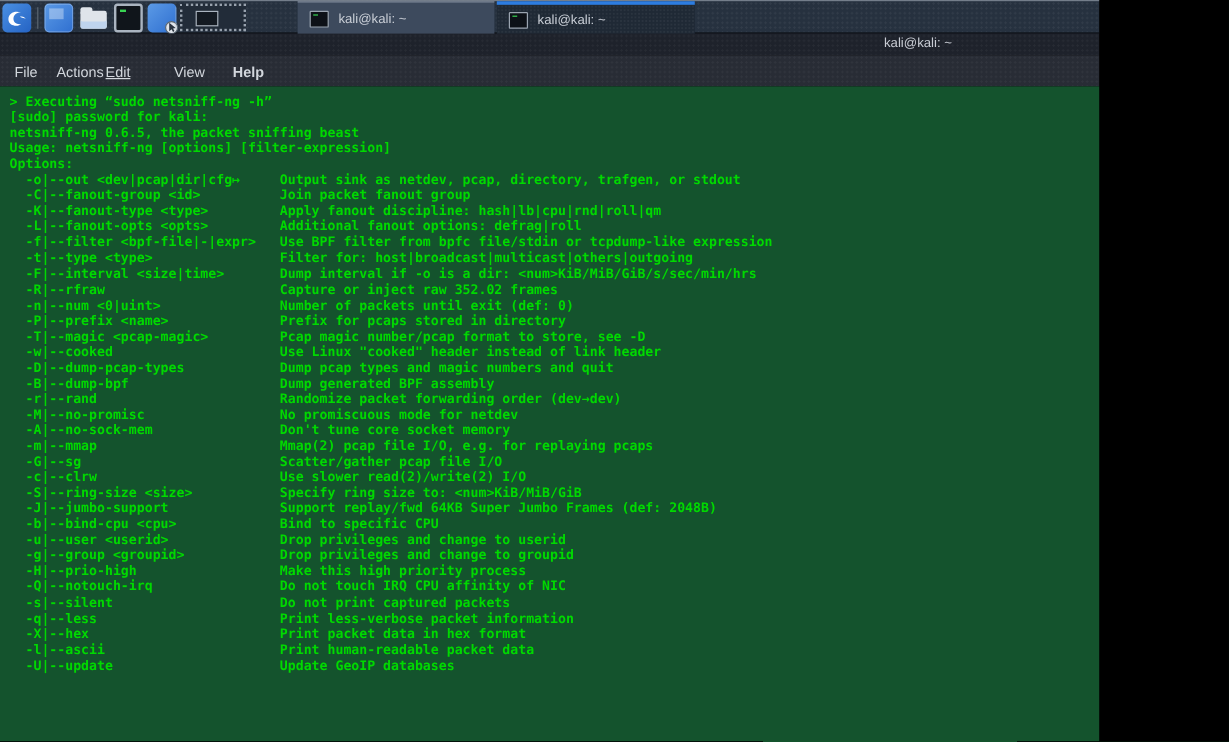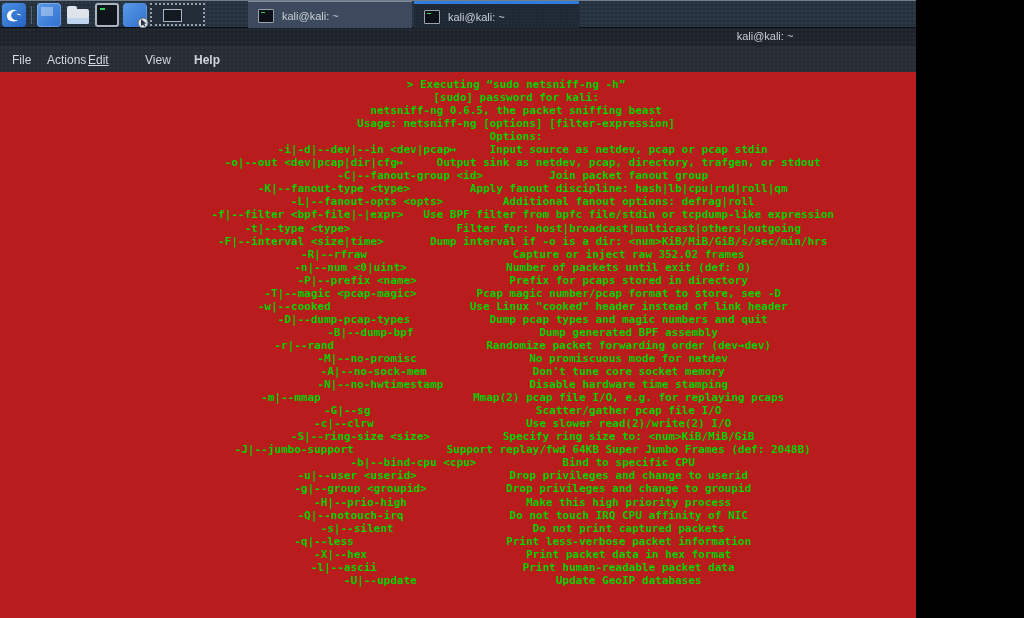--- a/index.html
+++ b/index.html
@@ -77,12 +77,11 @@
   
   #terminal{
     position:absolute;left:0;top:72px;width:1024px;height:546px;
-    background:#b91c1c;overflow:hidden;
+    background:#14532d;overflow:hidden;
     padding:6px 0 0 8px;box-sizing:border-box;
     font-family:"DejaVu Sans Mono",monospace;
     font-size:11px;font-weight:bold;line-height:13.05px;
     color:#00d900;
-    text-align:center;
   }
   .term-line{white-space:pre;}
   .term-line.link{text-decoration:underline;}

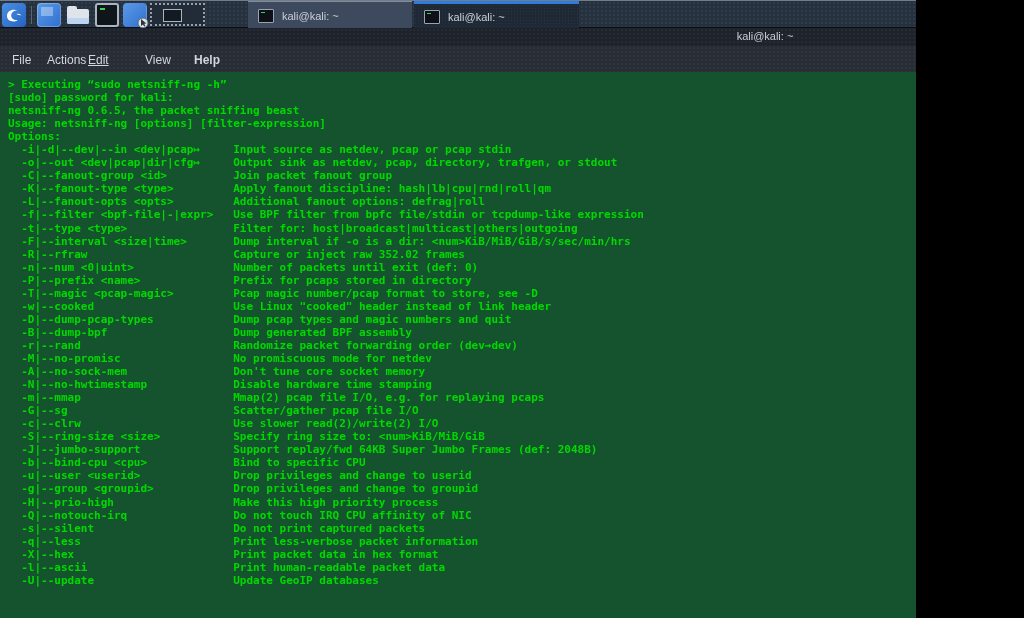--- a/index.html
+++ b/index.html
@@ -145,7 +145,6 @@
       <div class="term-line"></div>
       <div class="term-line">Usage: netsniff-ng [options] [filter-expression]</div>
       <div class="term-line">Options:</div>
-      <div class="term-line">  -i|-d|--dev|--in &lt;dev|pcap↦     Input source as netdev, pcap or pcap stdin</div>
       <div class="term-line">  -o|--out &lt;dev|pcap|dir|cfg↦     Output sink as netdev, pcap, directory, trafgen, or stdout</div>
       <div class="term-line">  -C|--fanout-group &lt;id&gt;          Join packet fanout group</div>
       <div class="term-line">  -K|--fanout-type &lt;type&gt;         Apply fanout discipline: hash|lb|cpu|rnd|roll|qm</div>

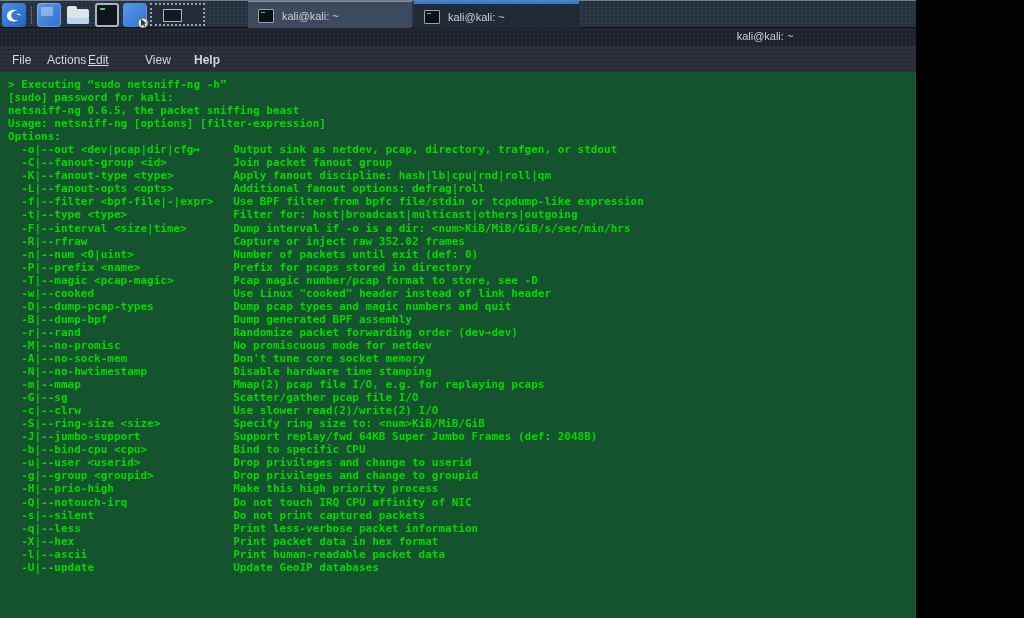--- a/index.html
+++ b/index.html
@@ -162,7 +162,6 @@
       <div class="term-line">  -r|--rand                       Randomize packet forwarding order (dev→dev)</div>
       <div class="term-line">  -M|--no-promisc                 No promiscuous mode for netdev</div>
       <div class="term-line">  -A|--no-sock-mem                Don't tune core socket memory</div>
-      <div class="term-line">  -N|--no-hwtimestamp             Disable hardware time stamping</div>
       <div class="term-line">  -m|--mmap                       Mmap(2) pcap file I/O, e.g. for replaying pcaps</div>
       <div class="term-line">  -G|--sg                         Scatter/gather pcap file I/O</div>
       <div class="term-line">  -c|--clrw                       Use slower read(2)/write(2) I/O</div>

